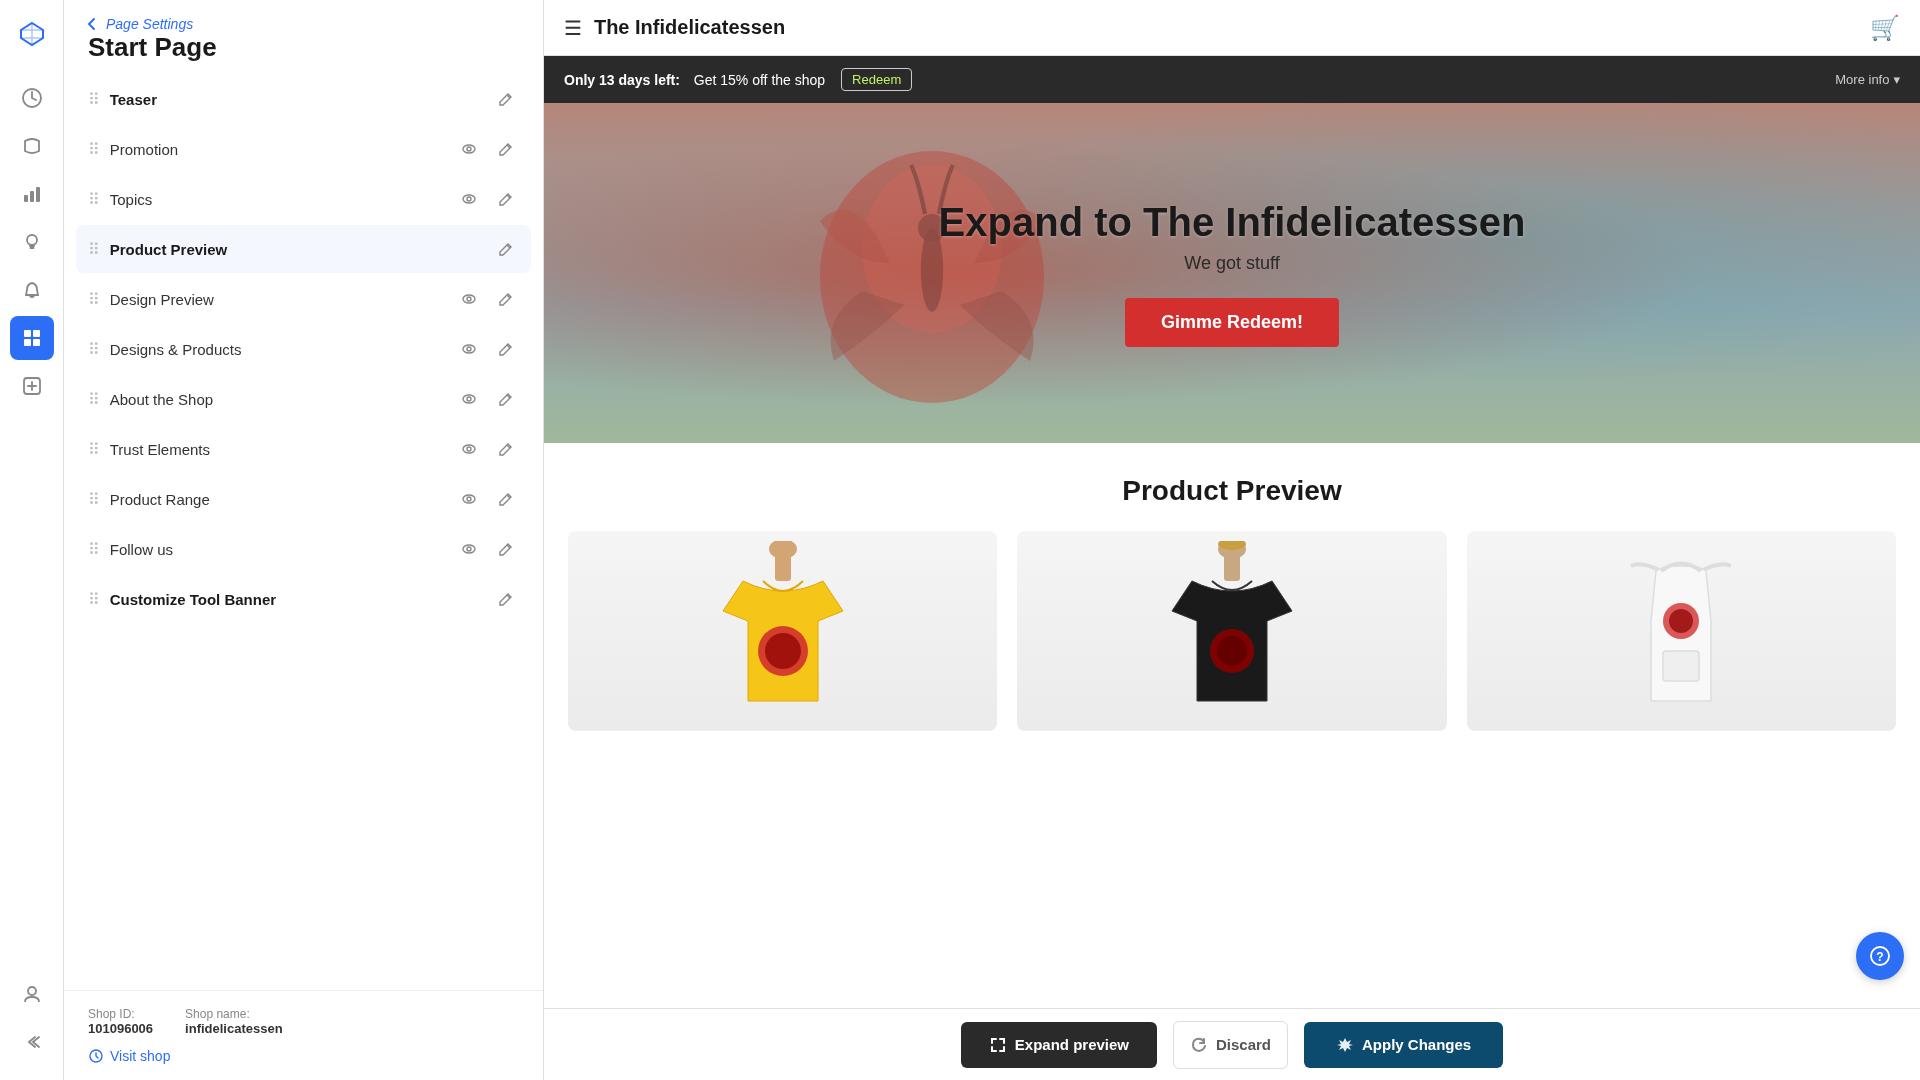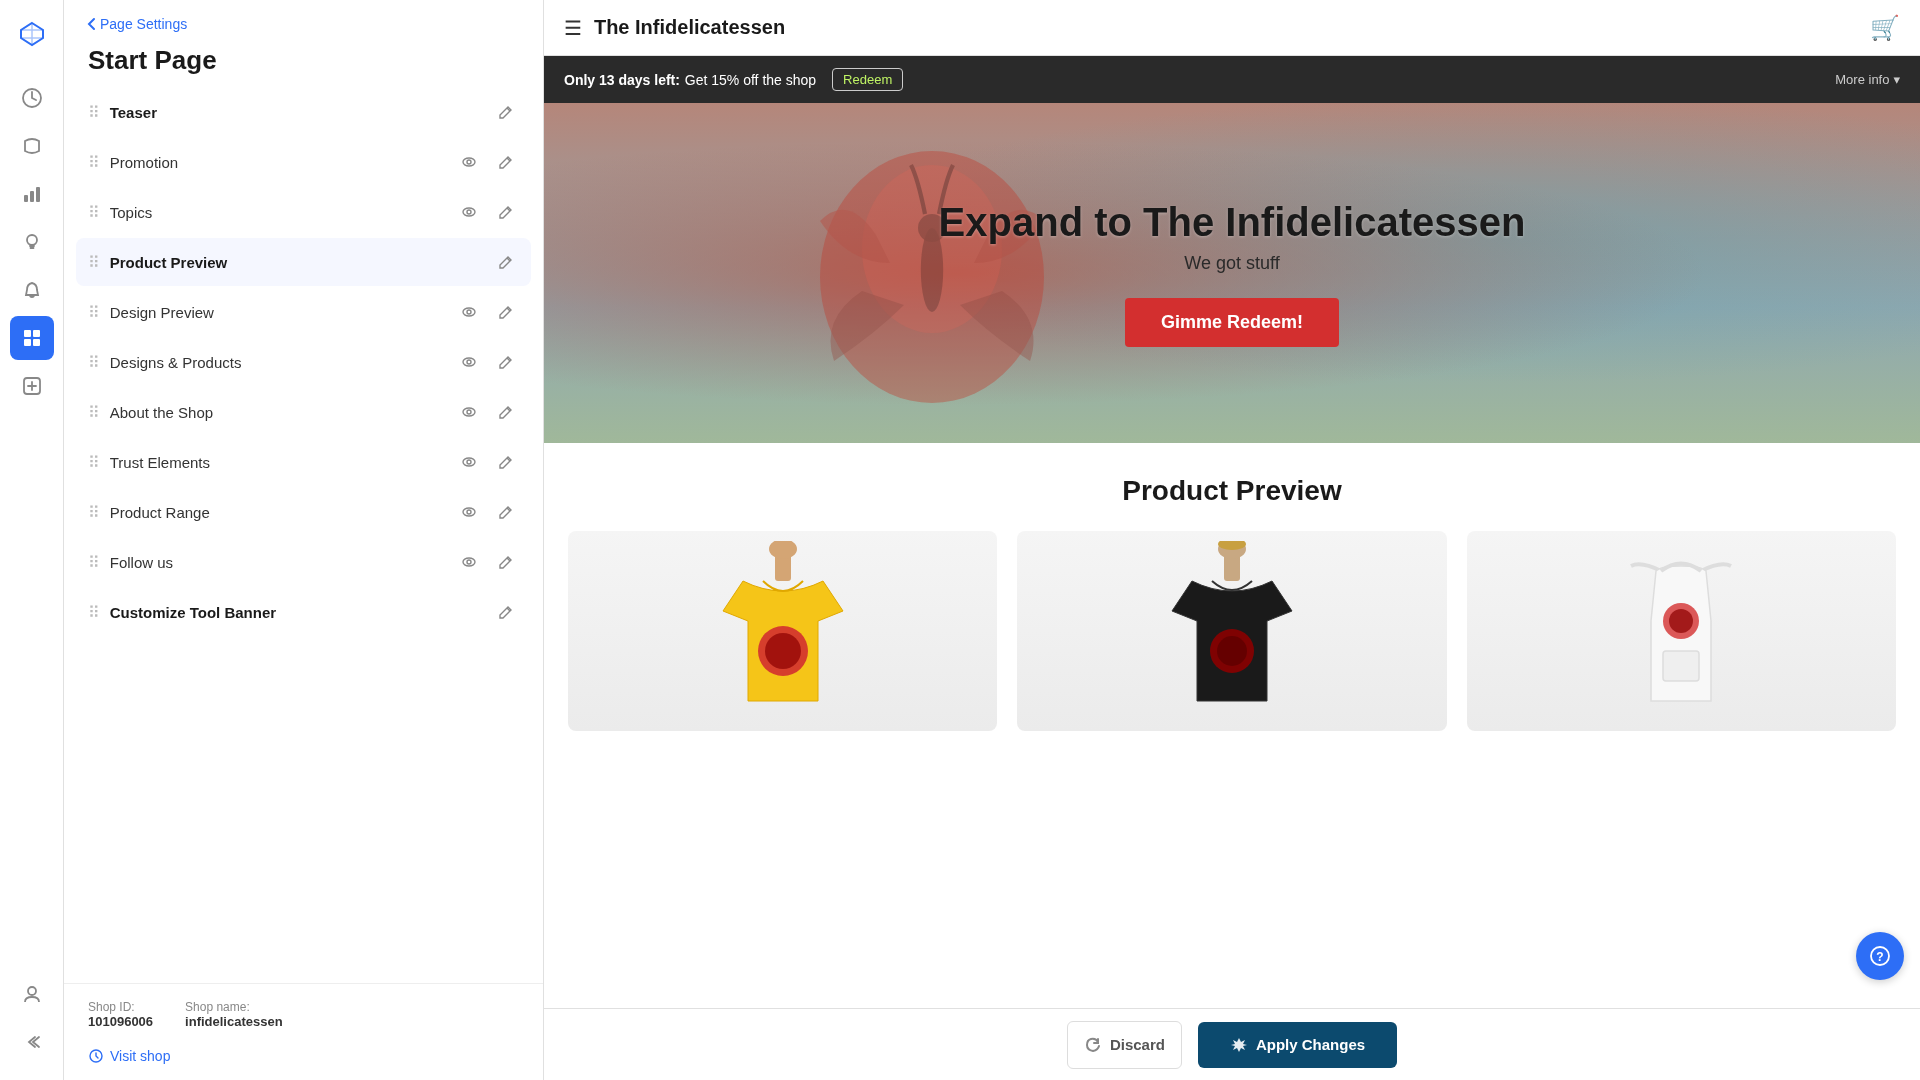--- a/index.html
+++ b/index.html
@@ -55,11 +55,12 @@
     .sidebar-back {
       display: flex;
       align-items: center;
-      gap: 0;
+      gap: 6px;
       color: #2d6ef6;
       font-size: 14px;
       cursor: pointer;
-      margin-bottom: 13px;
+      margin-bottom: 0;
+      font-style: italic;
     }
     .sidebar-title {
       font-size: 26px;

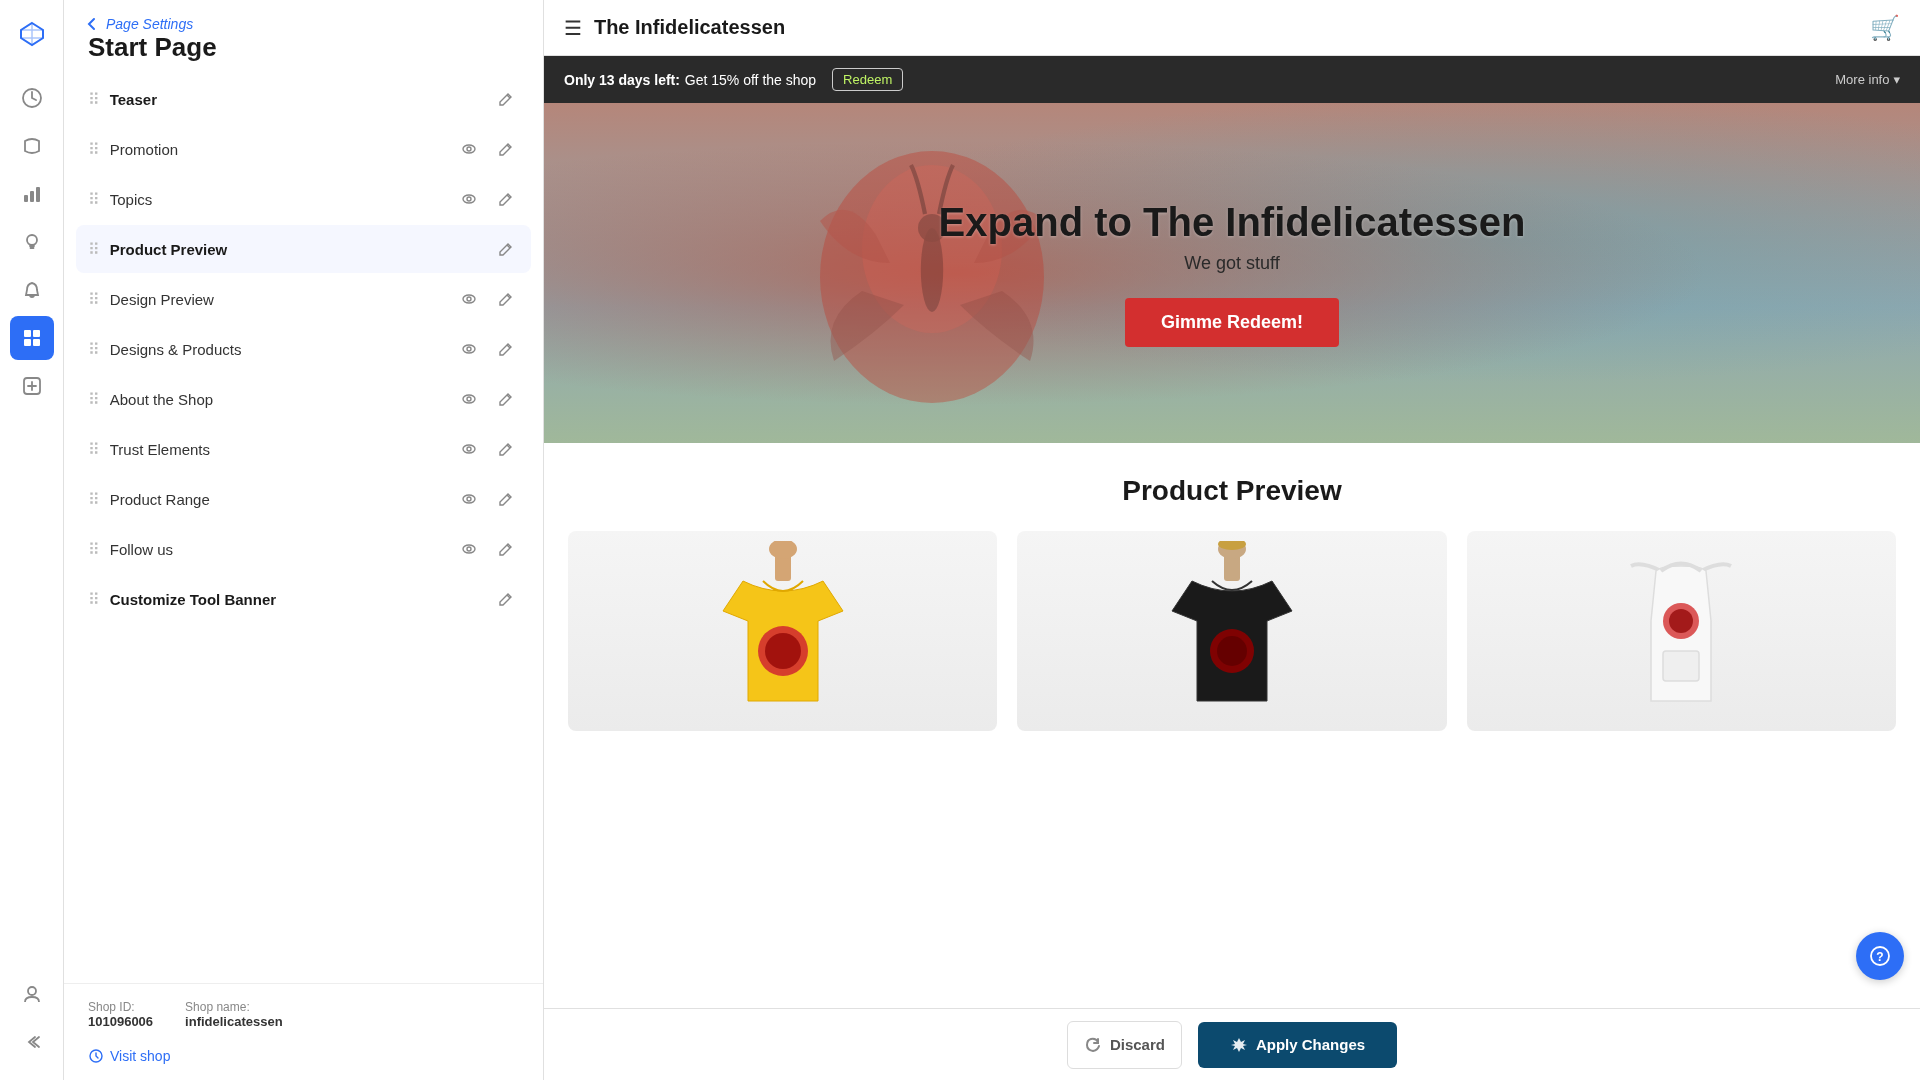--- a/index.html
+++ b/index.html
@@ -687,7 +687,7 @@
     <div class="promo-banner">
       <span>
         <strong>Only 13 days left:</strong>
-        <span style="margin-left:1px;">Get 15% off the shop</span>
+        <span style="margin-left:10px;">Get 15% off the shop</span>
       </span>
       <button class="promo-redeem-btn">Redeem</button>
       <div class="promo-more">

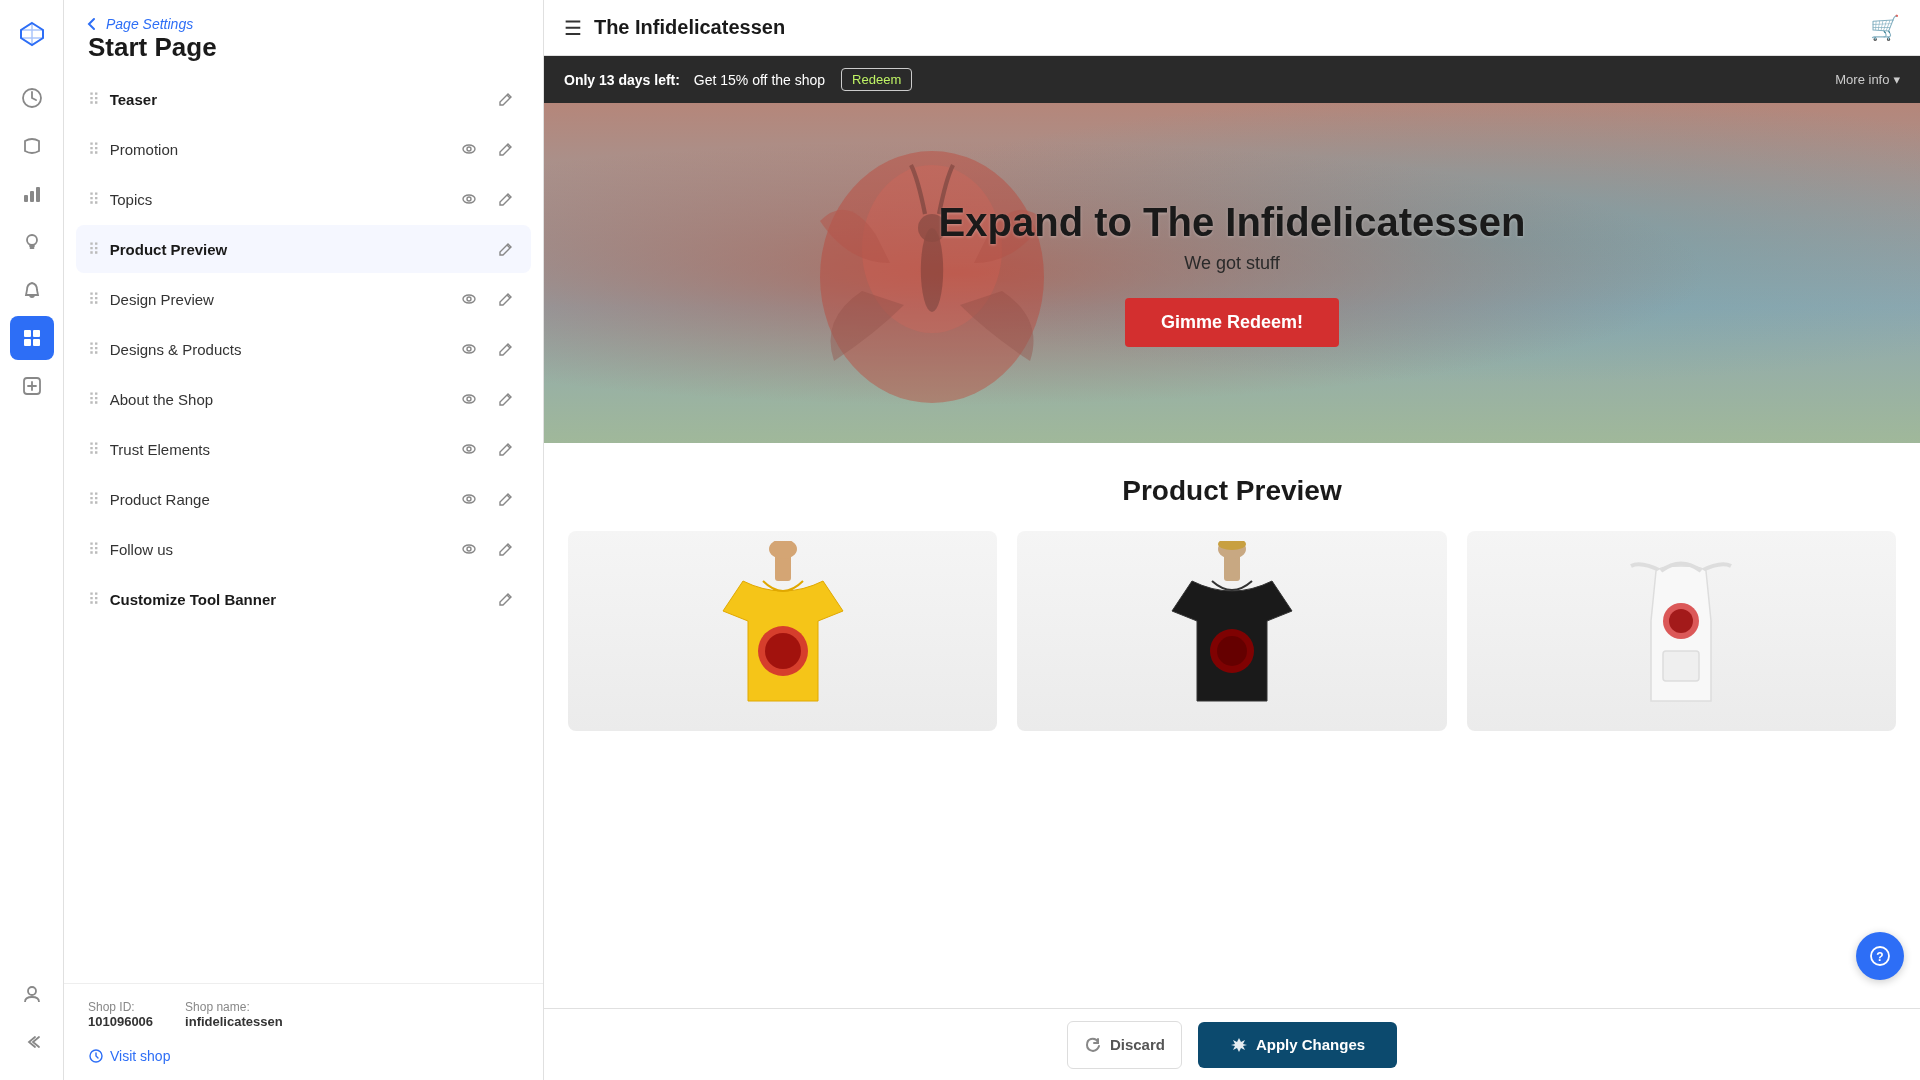--- a/index.html
+++ b/index.html
@@ -124,7 +124,7 @@
     .sidebar-footer-row {
       display: flex;
       gap: 32px;
-      margin-bottom: 19px;
+      margin-bottom: 12px;
     }
     .footer-label {
       color: #888;

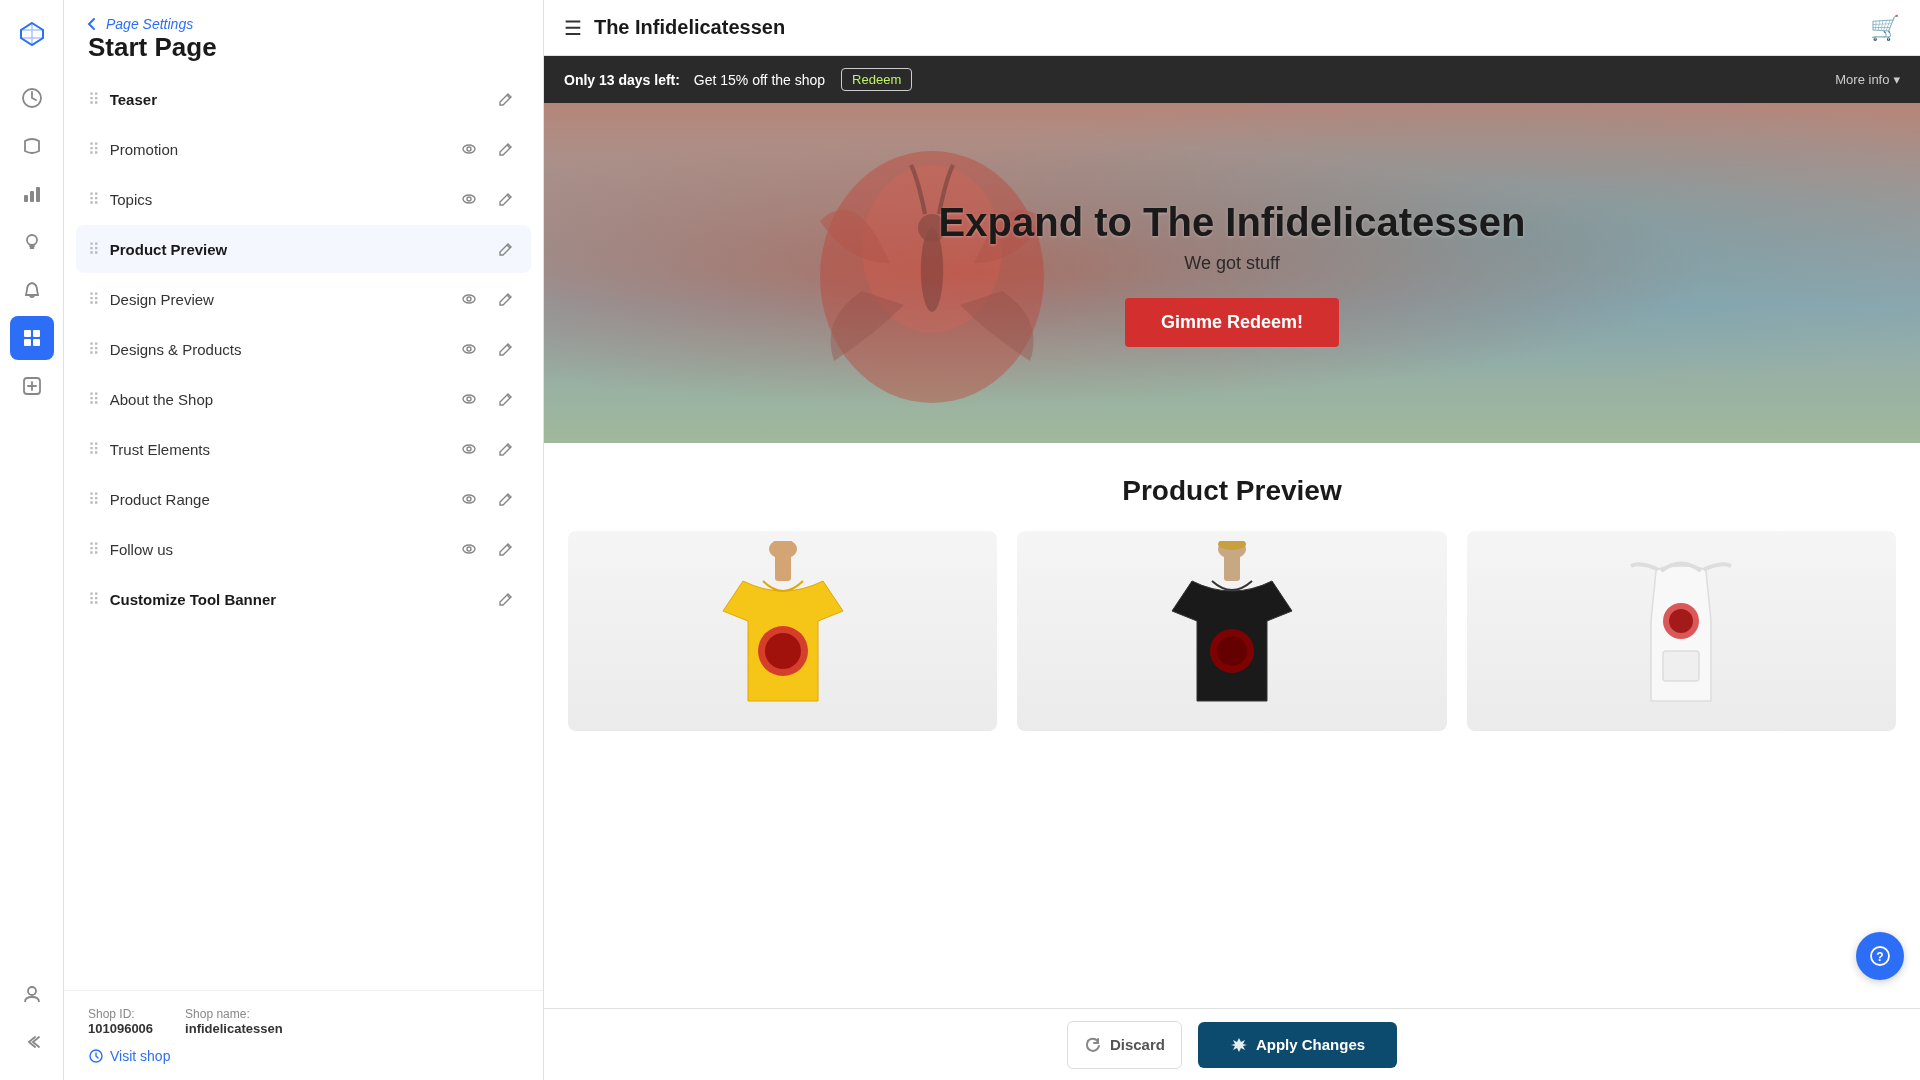--- a/index.html
+++ b/index.html
@@ -777,6 +777,12 @@
   </div>
 
   <div class="action-bar">
+    <button class="btn-expand">
+      <svg width="18" height="18" viewBox="0 0 18 18" fill="none">
+          <path d="M3 7 L3 3 L7 3 M11 3 L15 3 L15 7 M15 11 L15 15 L11 15 M7 15 L3 15 L3 11" stroke="white" stroke-width="2" stroke-linecap="round"></path>
+        </svg>
+      <span>Expand preview</span>
+    </button>
     <button class="btn-discard">
       <svg width="18" height="18" viewBox="0 0 18 18" fill="none">
           <path d="M14 6 Q12 2 7 3 Q3 4 3 9 Q3 14 9 15 Q14 14 15 10" stroke="#888" stroke-width="2" stroke-linecap="round" fill="none"></path>

